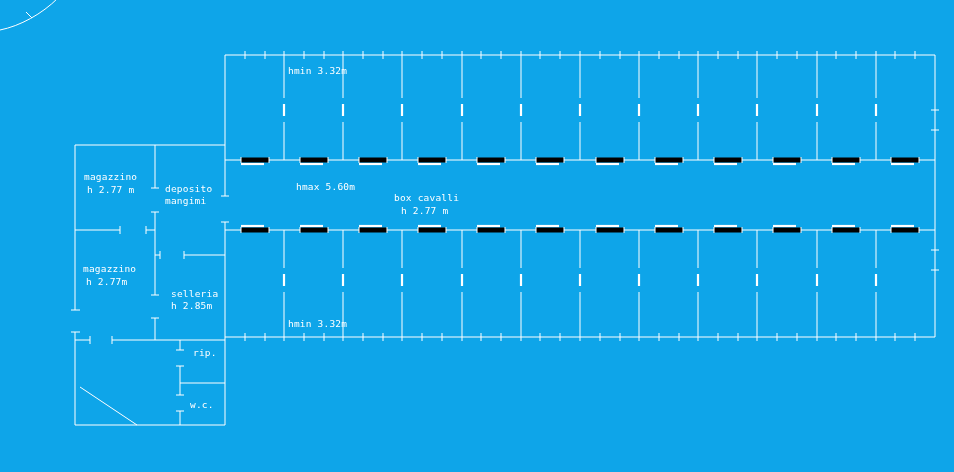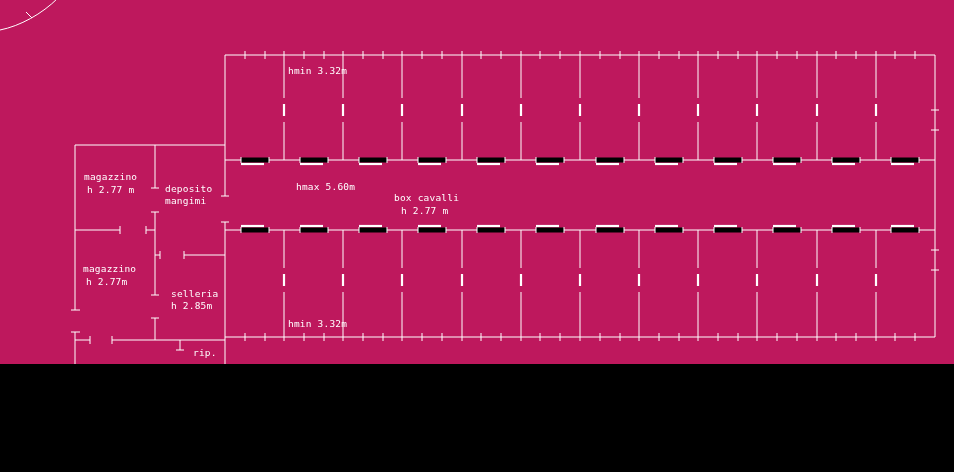--- a/index.html
+++ b/index.html
@@ -10,8 +10,8 @@
   .canvas {
     position: relative;
     width: 954px;
-    height: 364px;
-    background: #be185d;
+    height: 472px;
+    background: #0ea5e9;
     overflow: hidden;
   }
   svg { display: block; }

